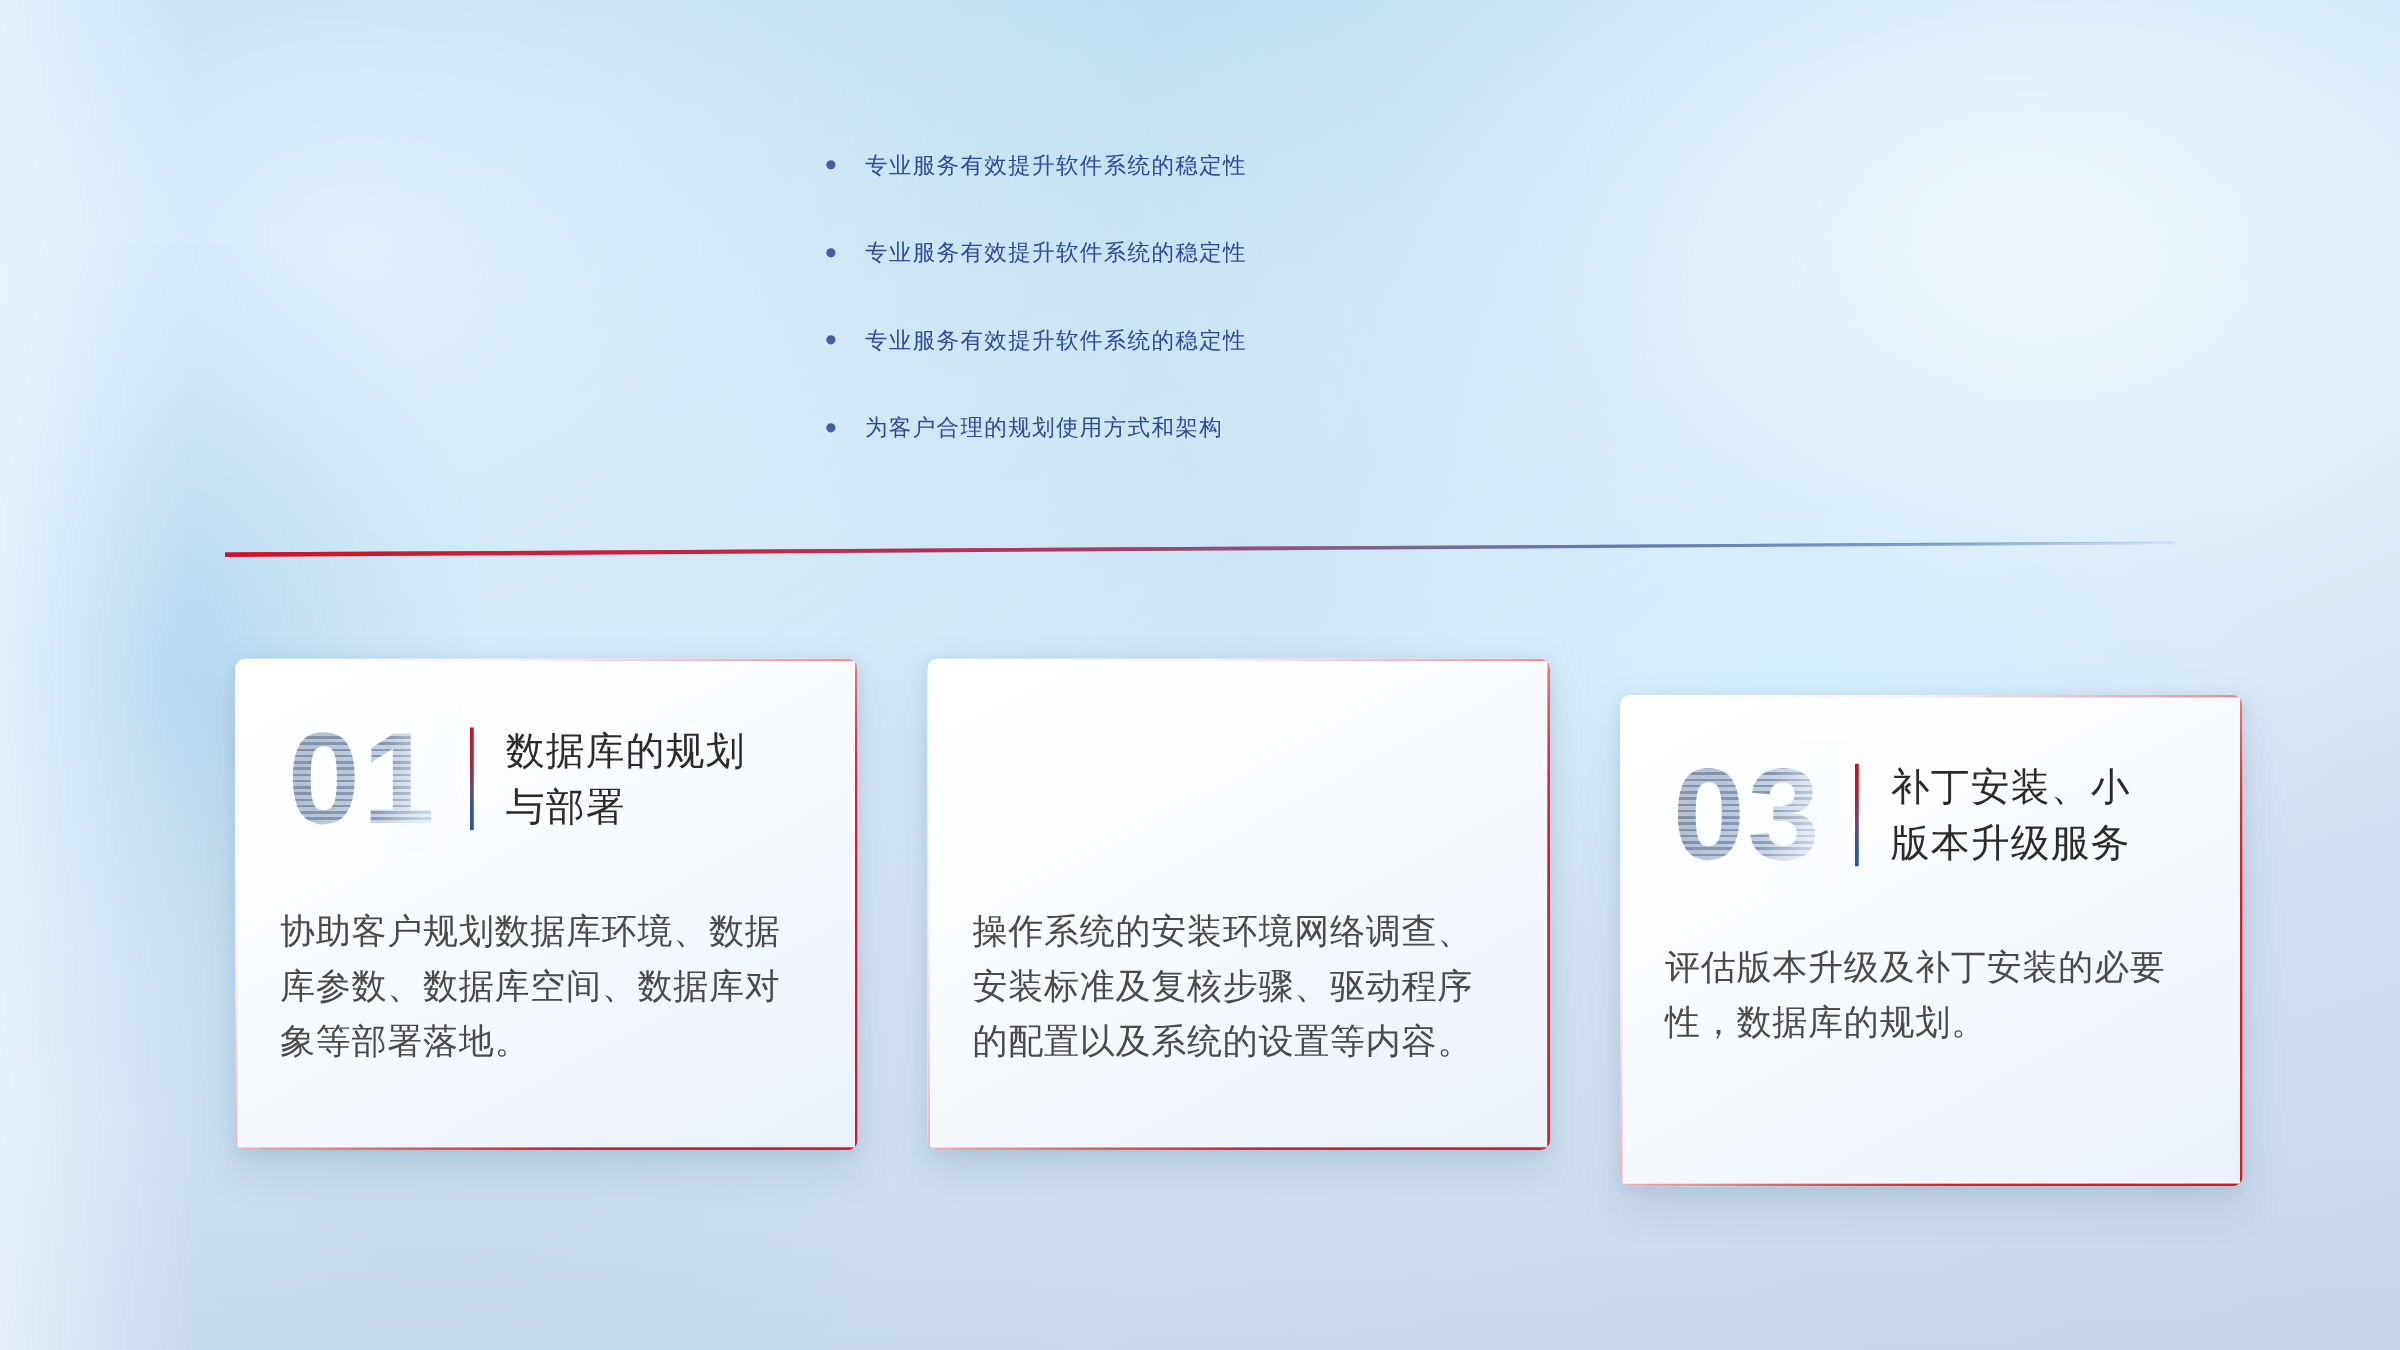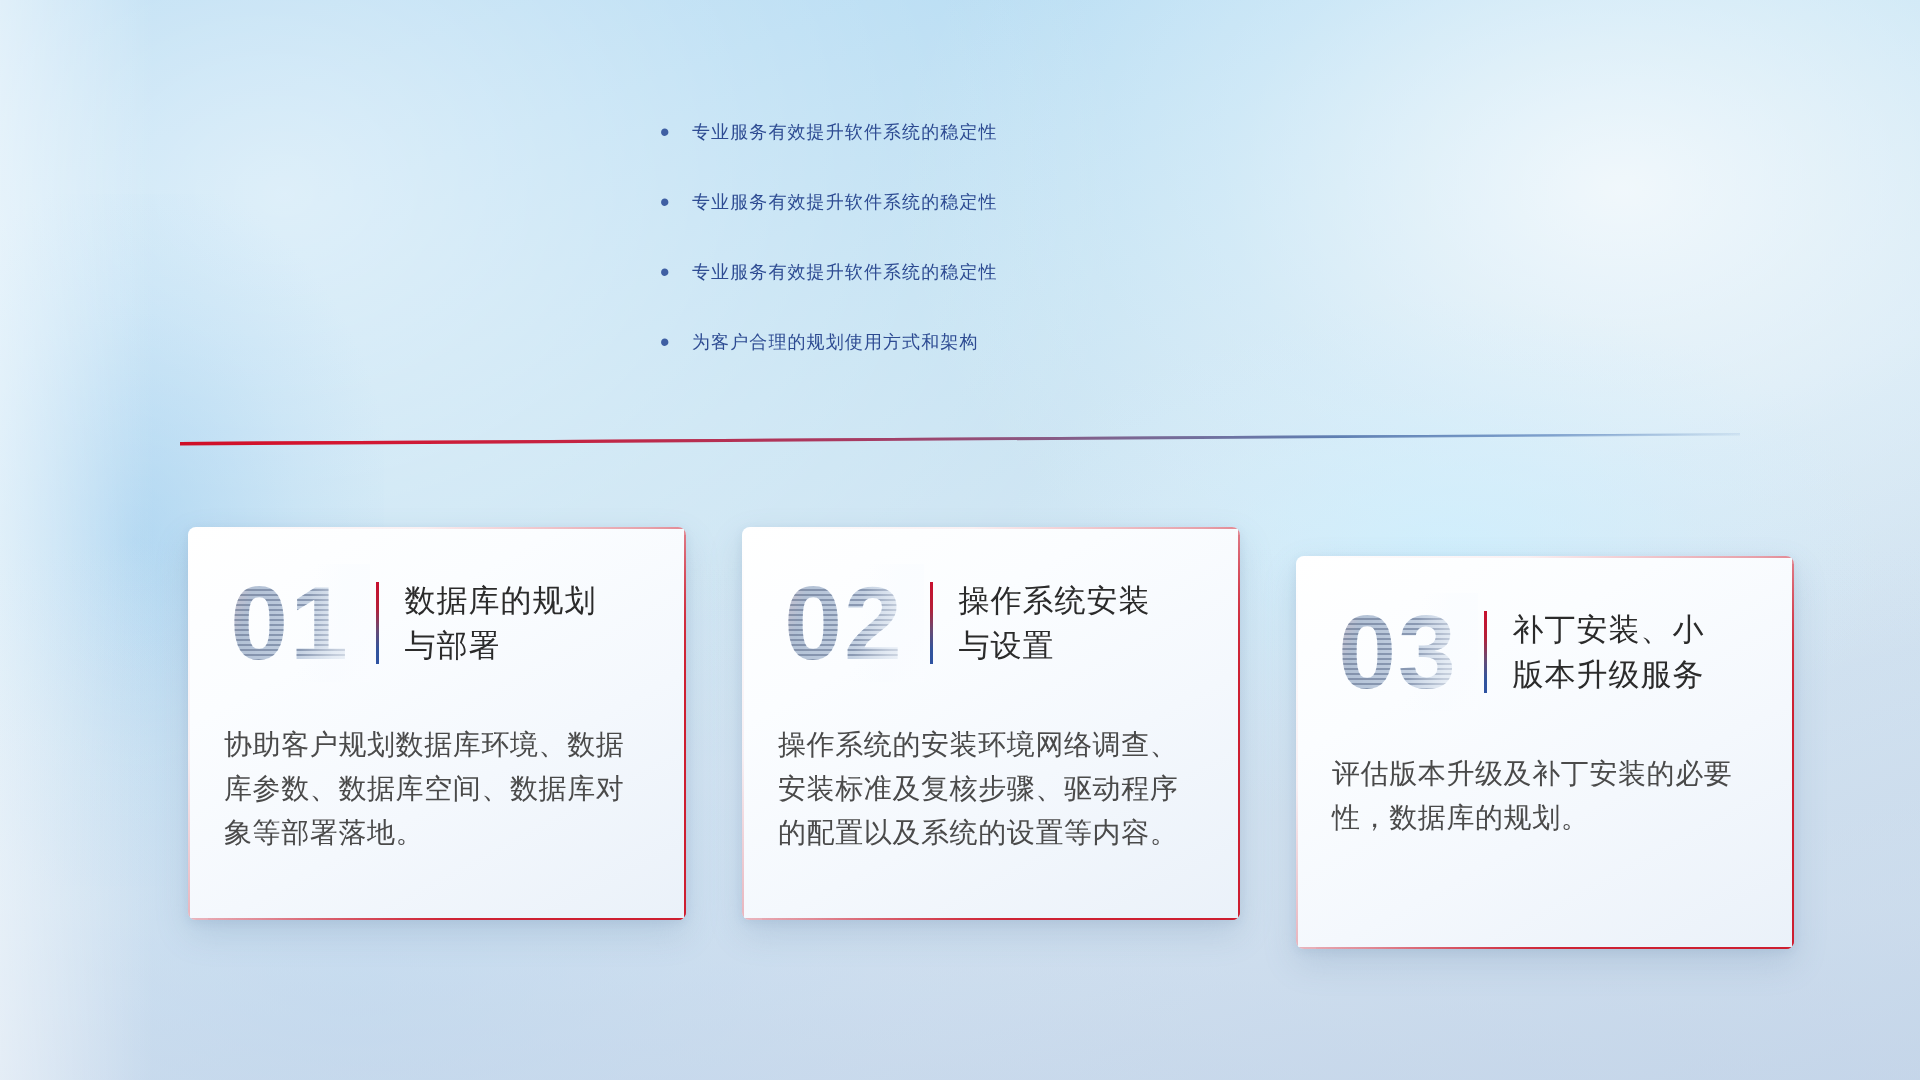--- a/index.html
+++ b/index.html
@@ -229,15 +229,6 @@
   </div>
 
   <div class="card" style="left:742px; top:527px;">
-    <div class="card-head">
-      <div class="card-num">
-        <div class="card-num-text">02</div>
-        <div class="card-num-mask"></div>
-      </div>
-      <div class="card-rule"></div>
-      <div class="card-title">操作系统安装
-与设置</div>
-    </div>
     <div class="card-body">操作系统的安装环境网络调查、安装标准及复核步骤、驱动程序的配置以及系统的设置等内容。</div>
     <div class="card-accent"></div>
     <div class="card-accent-r"></div>

